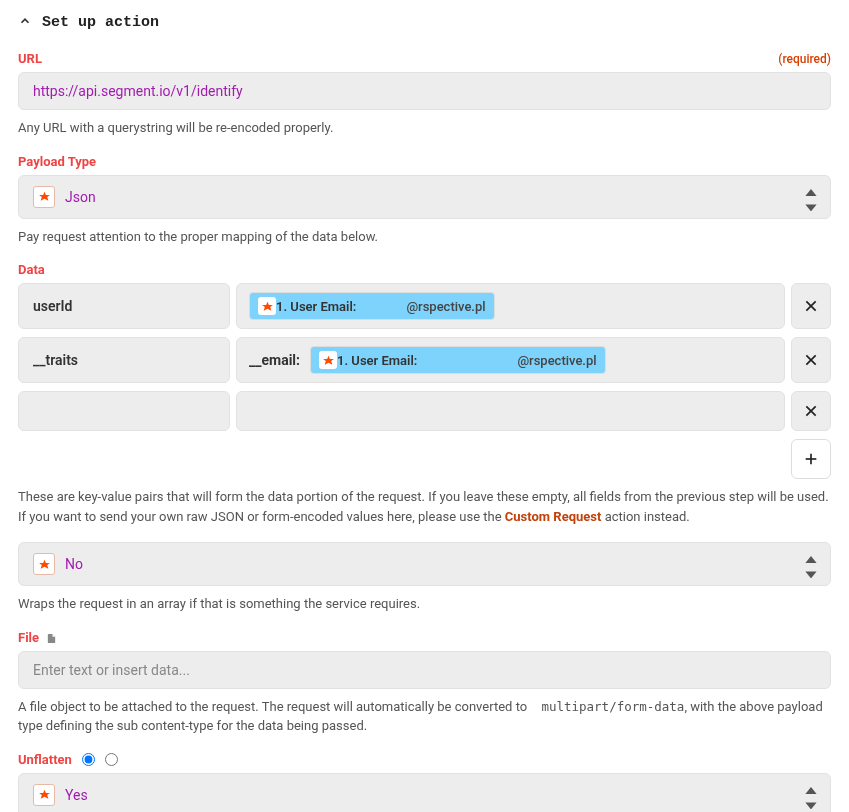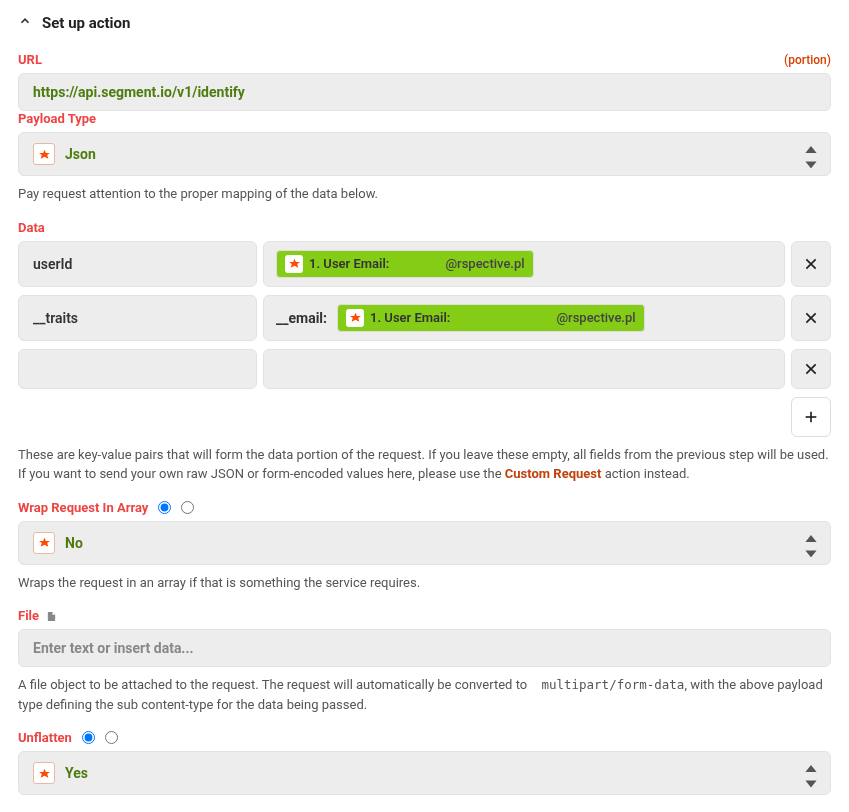--- a/index.html
+++ b/index.html
@@ -15,6 +15,7 @@
     display: flex;
     gap: 10px;
     margin-bottom: 20px;
+    font-family: Liberation Mono, monospace;
   }
   .section-header h2 {
     font-size: 15px;

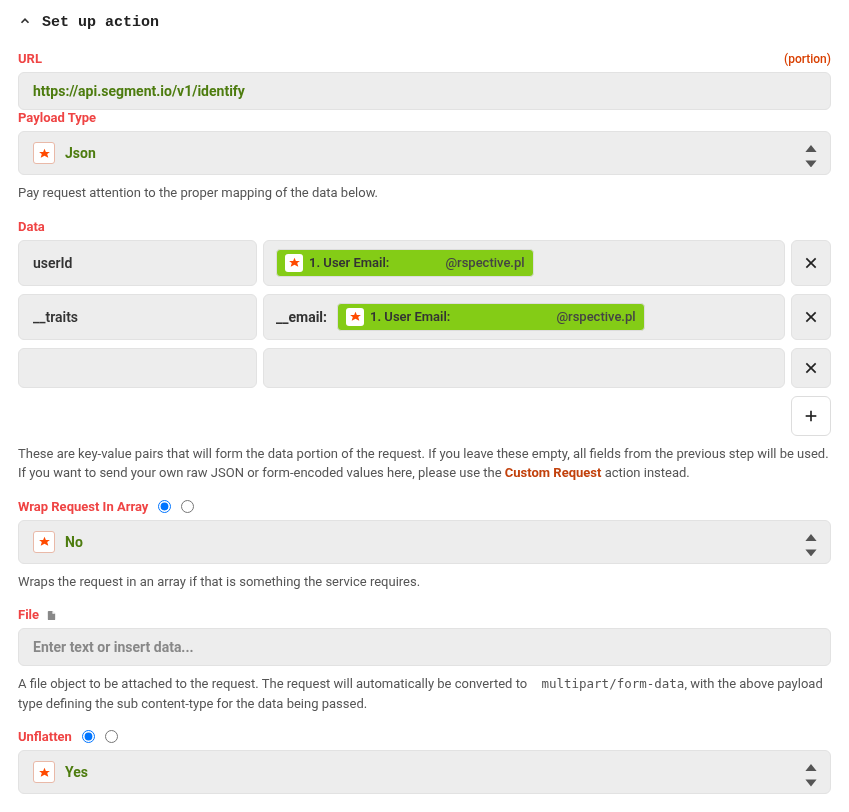--- a/index.html
+++ b/index.html
@@ -196,7 +196,7 @@
 
   <div class="field-row">
     <span class="field-label">URL</span>
-    <span class="req">(portion)</span>
+    <span class="req">(required)</span>
   </div>
   <div class="text-input">
     <span>https://api.segment.io/v1/identify</span>

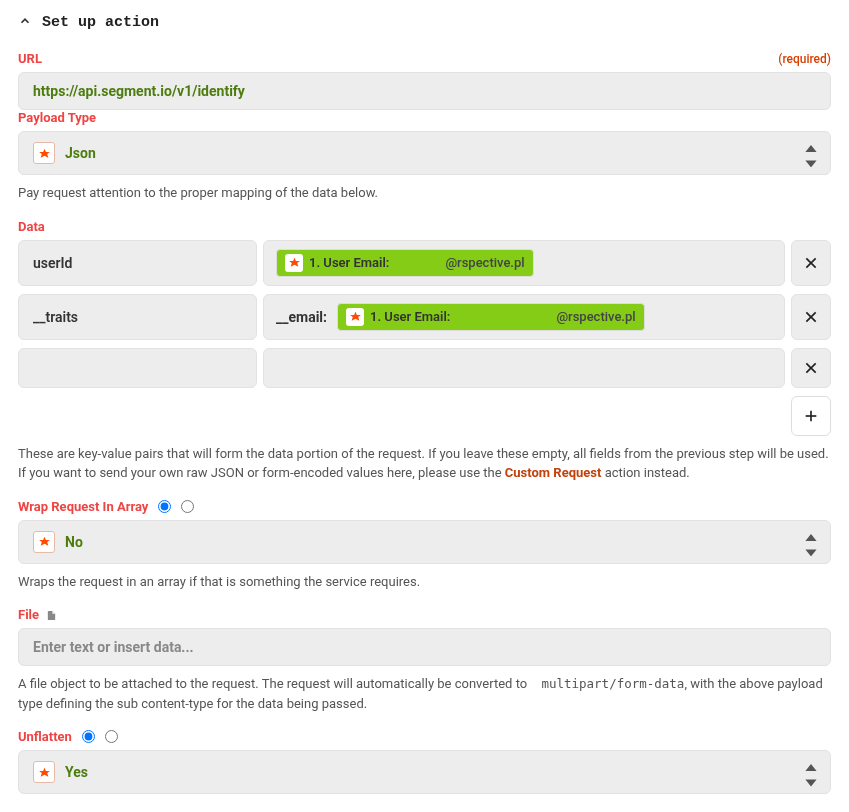--- a/index.html
+++ b/index.html
@@ -51,8 +51,8 @@
     border-radius: 6px;
     padding: 10px 14px;
     font-size: 14px;
-    font-weight: 700;
-    color: #4d7c0f;
+    font-weight: 400;
+    color: #a21caf;
     display: flex;
     align-items: center;
     gap: 10px;

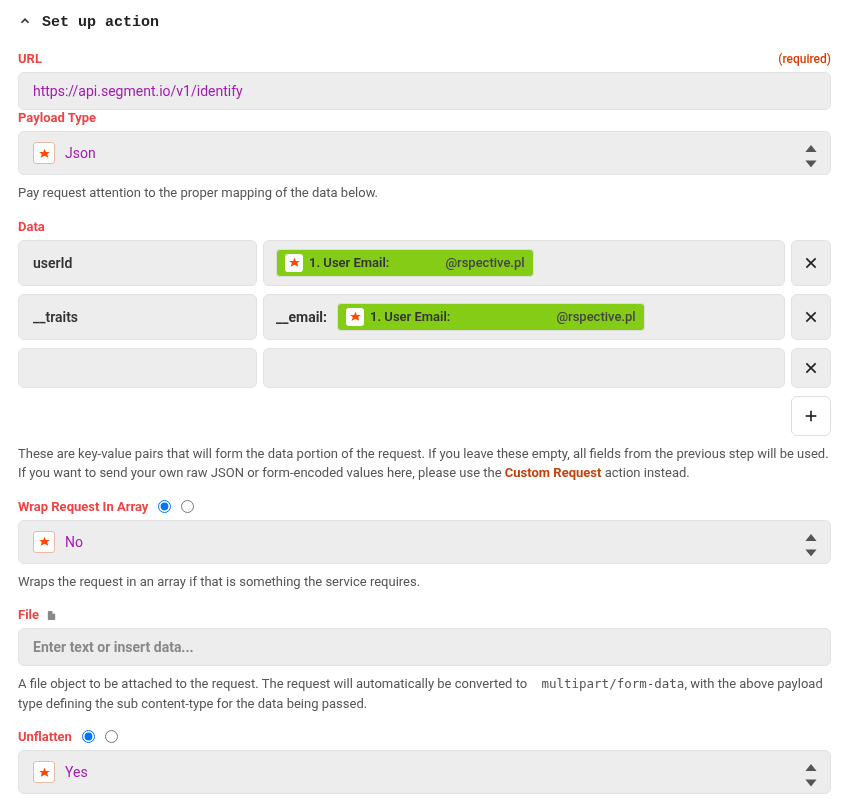--- a/index.html
+++ b/index.html
@@ -201,6 +201,7 @@
   <div class="text-input">
     <span>https://api.segment.io/v1/identify</span>
   </div>
+  <div class="help">Any URL with a querystring will be re-encoded properly.</div>
 
   <div class="field-label" style="margin-bottom:6px;">Payload Type</div>
   <div class="select-box">

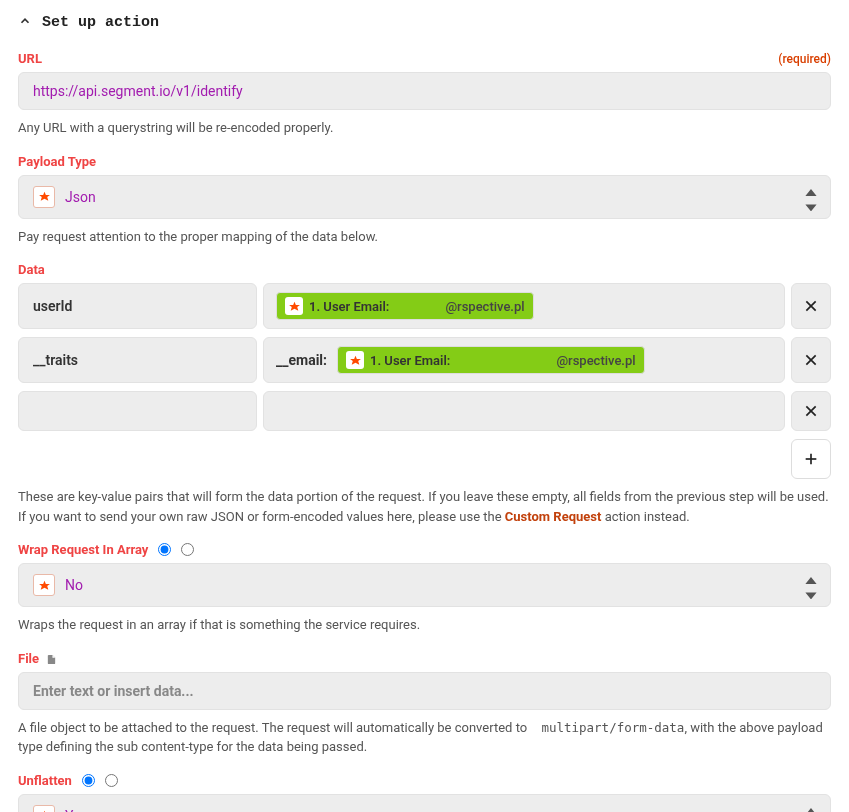--- a/index.html
+++ b/index.html
@@ -99,7 +99,7 @@
     align-items: stretch;
   }
   .key-cell {
-    width: 239px;
+    width: 212px;
     background: #ededed;
     border: 1px solid #e2e2e2;
     border-radius: 6px;

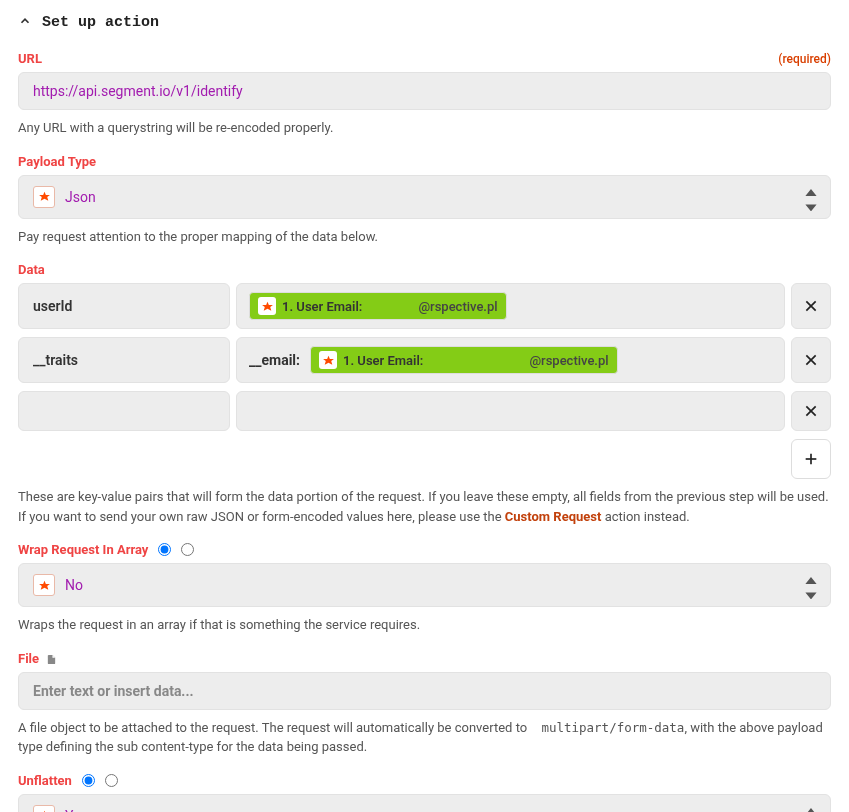--- a/index.html
+++ b/index.html
@@ -126,8 +126,7 @@
   .token {
     display: inline-flex;
     align-items: center;
-    gap: 6px;
-    background: #84cc16;
+    background: #7dd3fc;
     border: 1px solid #ddd;
     border-radius: 4px;
     padding: 4px 8px;

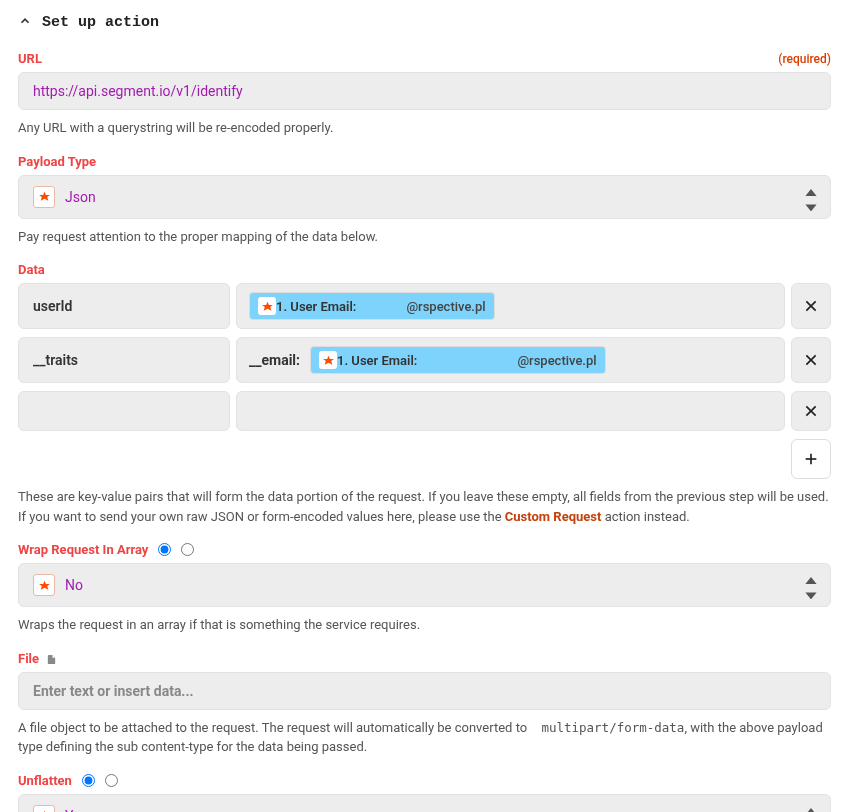--- a/index.html
+++ b/index.html
@@ -296,11 +296,6 @@
     <span>These are key-value pairs that will form the data portion of the request. If you leave these empty, all fields from the previous step will be used. If you want to send your own raw JSON or form-encoded values here, please use the </span><strong>Custom Request</strong><span> action instead.</span>
   </div>
 
-  <div class="label-with-opts">
-    <span class="field-label">Wrap Request In Array</span>
-    <input type="radio" class="radio" checked="" style="">
-    <input type="radio" class="radio" style="">
-  </div>
   <div class="select-box">
     <span class="icon-box">
       <svg viewBox="0 0 24 24">

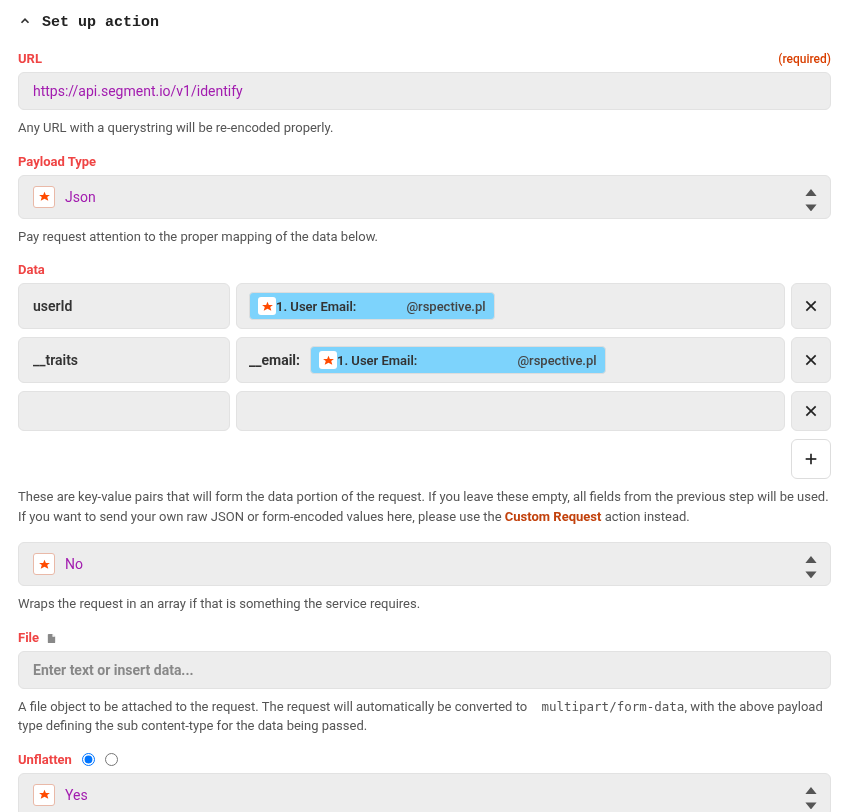--- a/index.html
+++ b/index.html
@@ -58,7 +58,7 @@
     gap: 10px;
     min-height: 38px;
   }
-  .text-input.placeholder { color: #888; font-weight: 700; }
+  .text-input.placeholder { color: #888; font-weight: 400; }
   .select-box { position: relative; }
   .select-caret {
     position: absolute;

